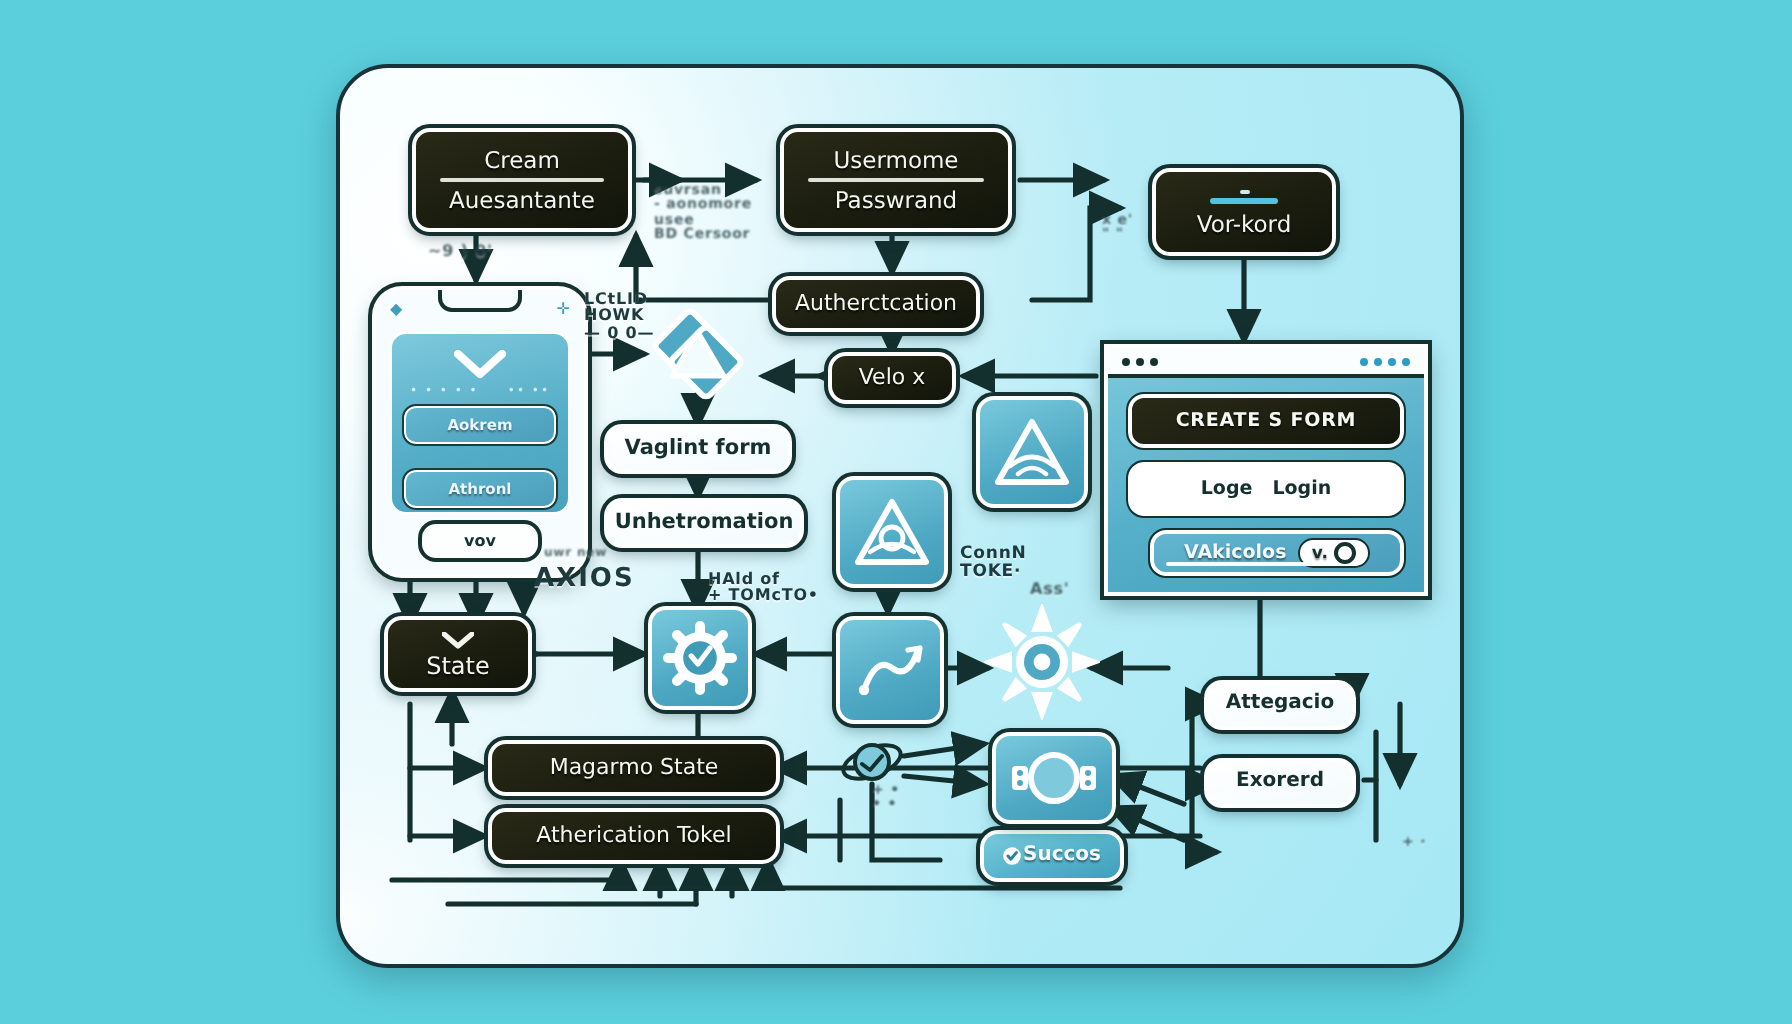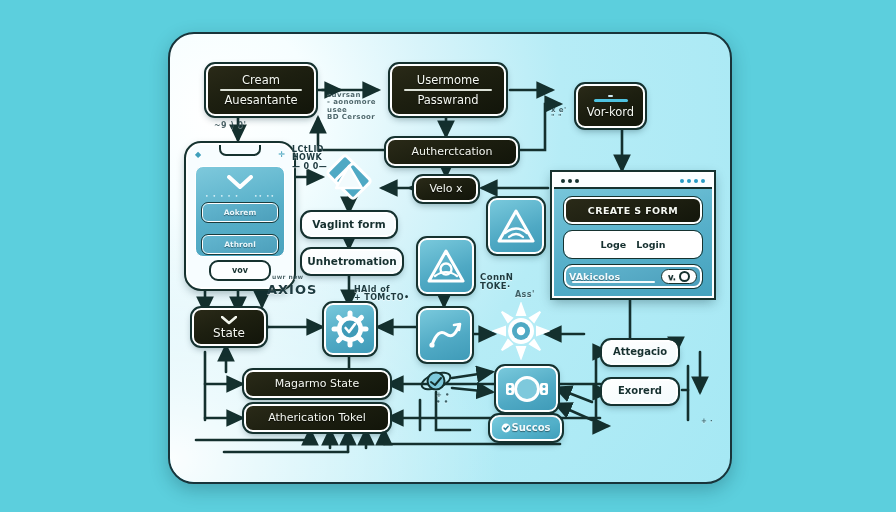--- a/index.html
+++ b/index.html
@@ -299,7 +299,7 @@
     <span class="lbl">Passwrand</span>
   </div>
 
-  <div class="node dark" style="left:576px;top:84px;width:69px;height:44px;font-size:11.5px;">
+  <div class="node dark" style="left:576px;top:84px;width:92px;height:44px;font-size:11.5px;">
     <span class="badge" style="left:50%;top:9px;transform:translateX(-50%);width:34px;height:7px;flex-direction:column;gap:2px;">
       <i style="display:block;width:5px;height:2px;background:#cfe9f2;border-radius:2px;"></i>
       <i style="display:block;width:34px;height:2.5px;background:#4fc3e0;border-radius:2px;"></i>

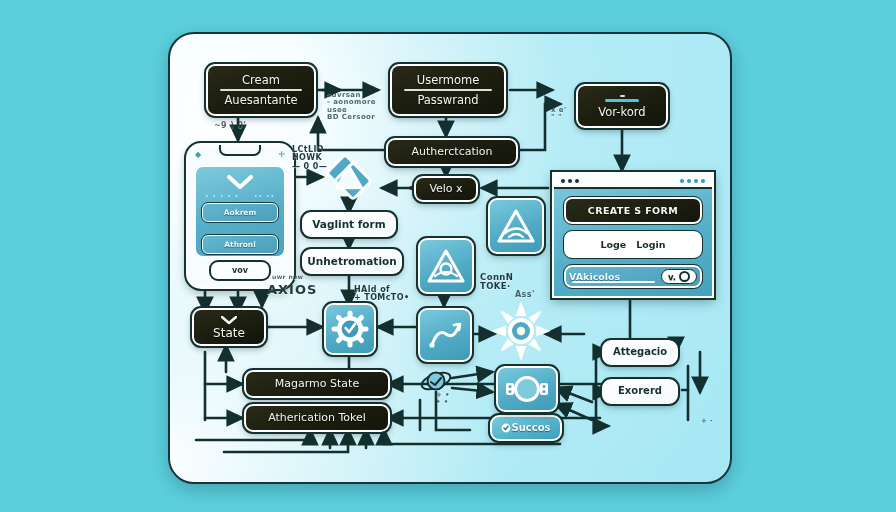--- a/index.html
+++ b/index.html
@@ -307,7 +307,7 @@
     <span class="lbl" style="margin-top:13px;">Vor-kord</span>
   </div>
 
-  <div class="node dark" style="left:386px;top:138px;width:132px;height:28px;font-size:11px;">
+  <div class="node dark" style="left:386px;top:138px;width:104px;height:28px;font-size:11px;">
     <span class="lbl">Autherctcation</span>
   </div>
 

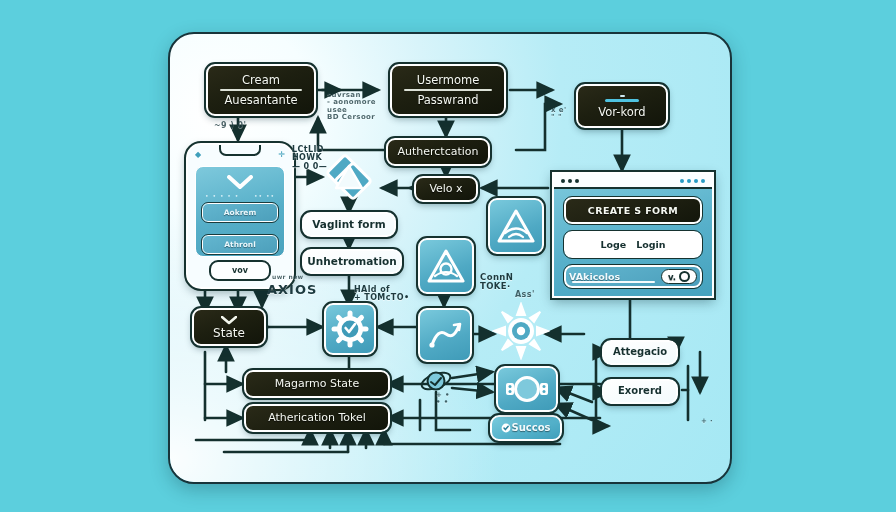--- a/index.html
+++ b/index.html
@@ -152,8 +152,8 @@
   .b-white{background:#ffffff;color:#16302f;gap:10px;}
   .b-prog{
     background:linear-gradient(160deg,#63b6cf,#4a9ebb);
-    color:#f0fafd;justify-content:space-between;padding:0 3px;
-    box-sizing:border-box;text-shadow:0 1px 1px rgba(0,0,0,.45);position:relative;
+    color:#f0fafd;justify-content:space-between;padding:0 15px;
+    box-sizing:border-box;text-shadow:0 1px 1px rgba(0,0,0,.45);position:relative;margin-left:11px;
   }
   .b-prog .pill{
     background:#ffffff;color:#16302f;border-radius:9px;padding:1px 6px;

